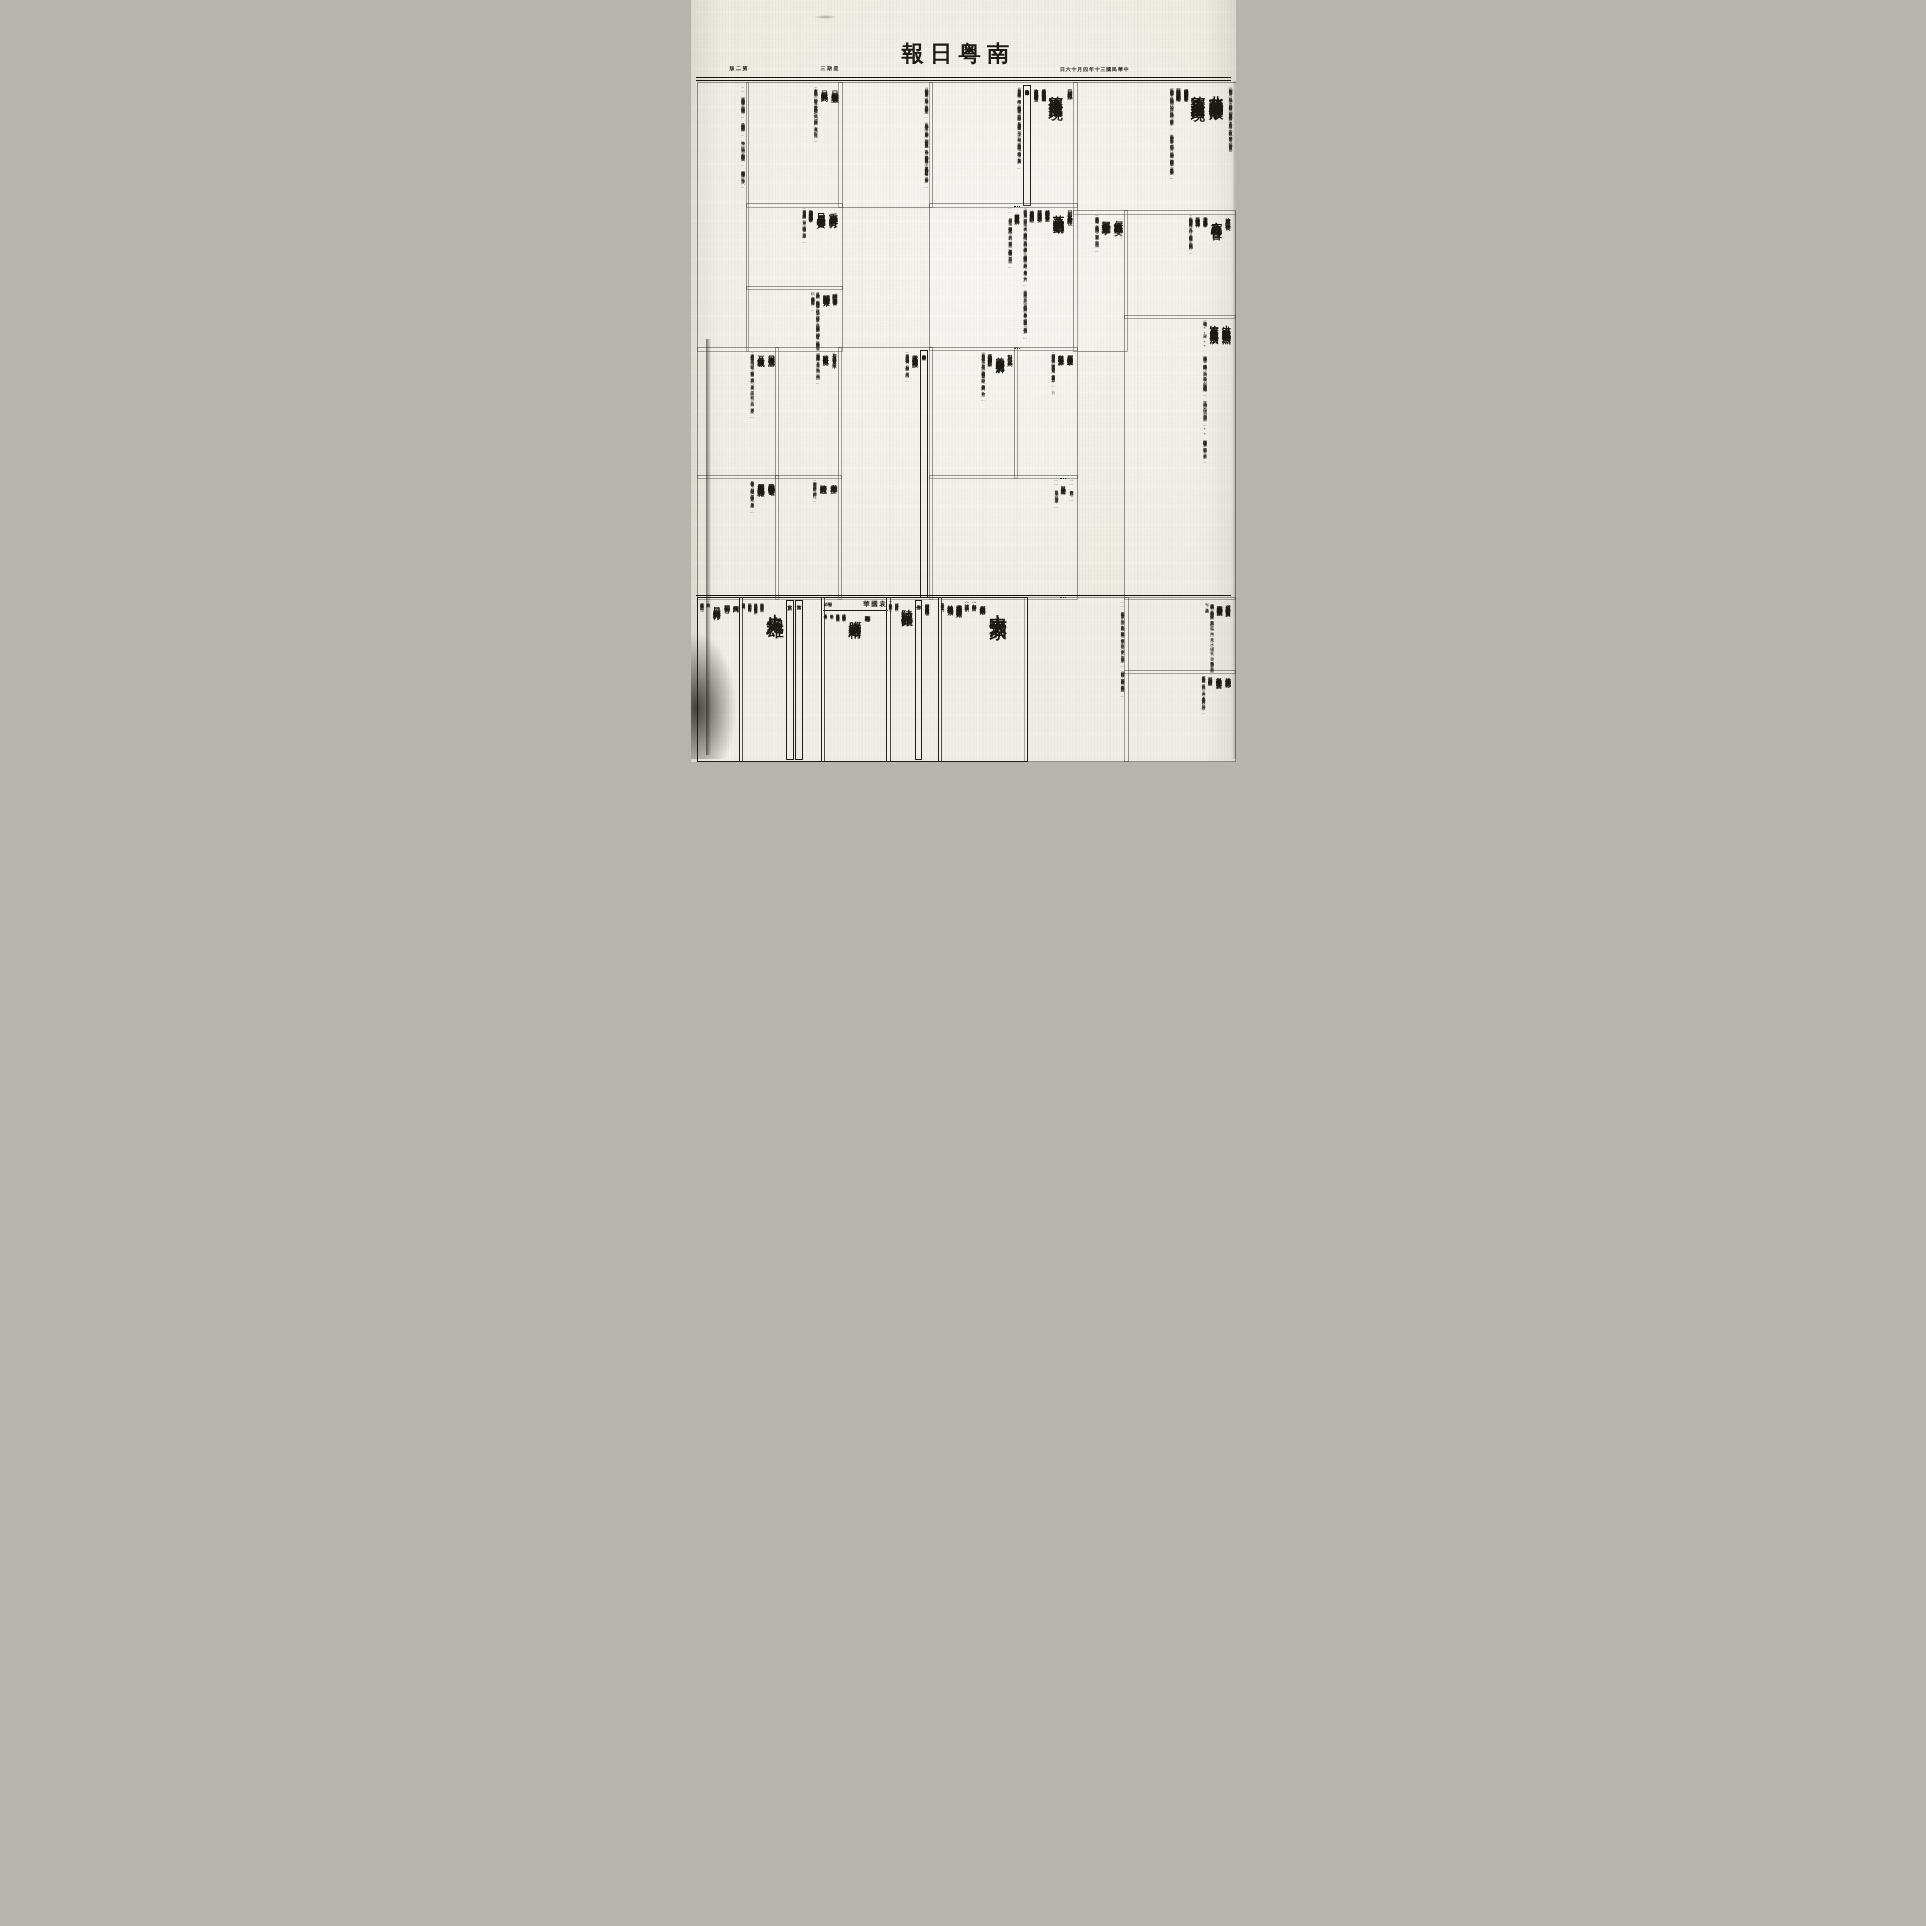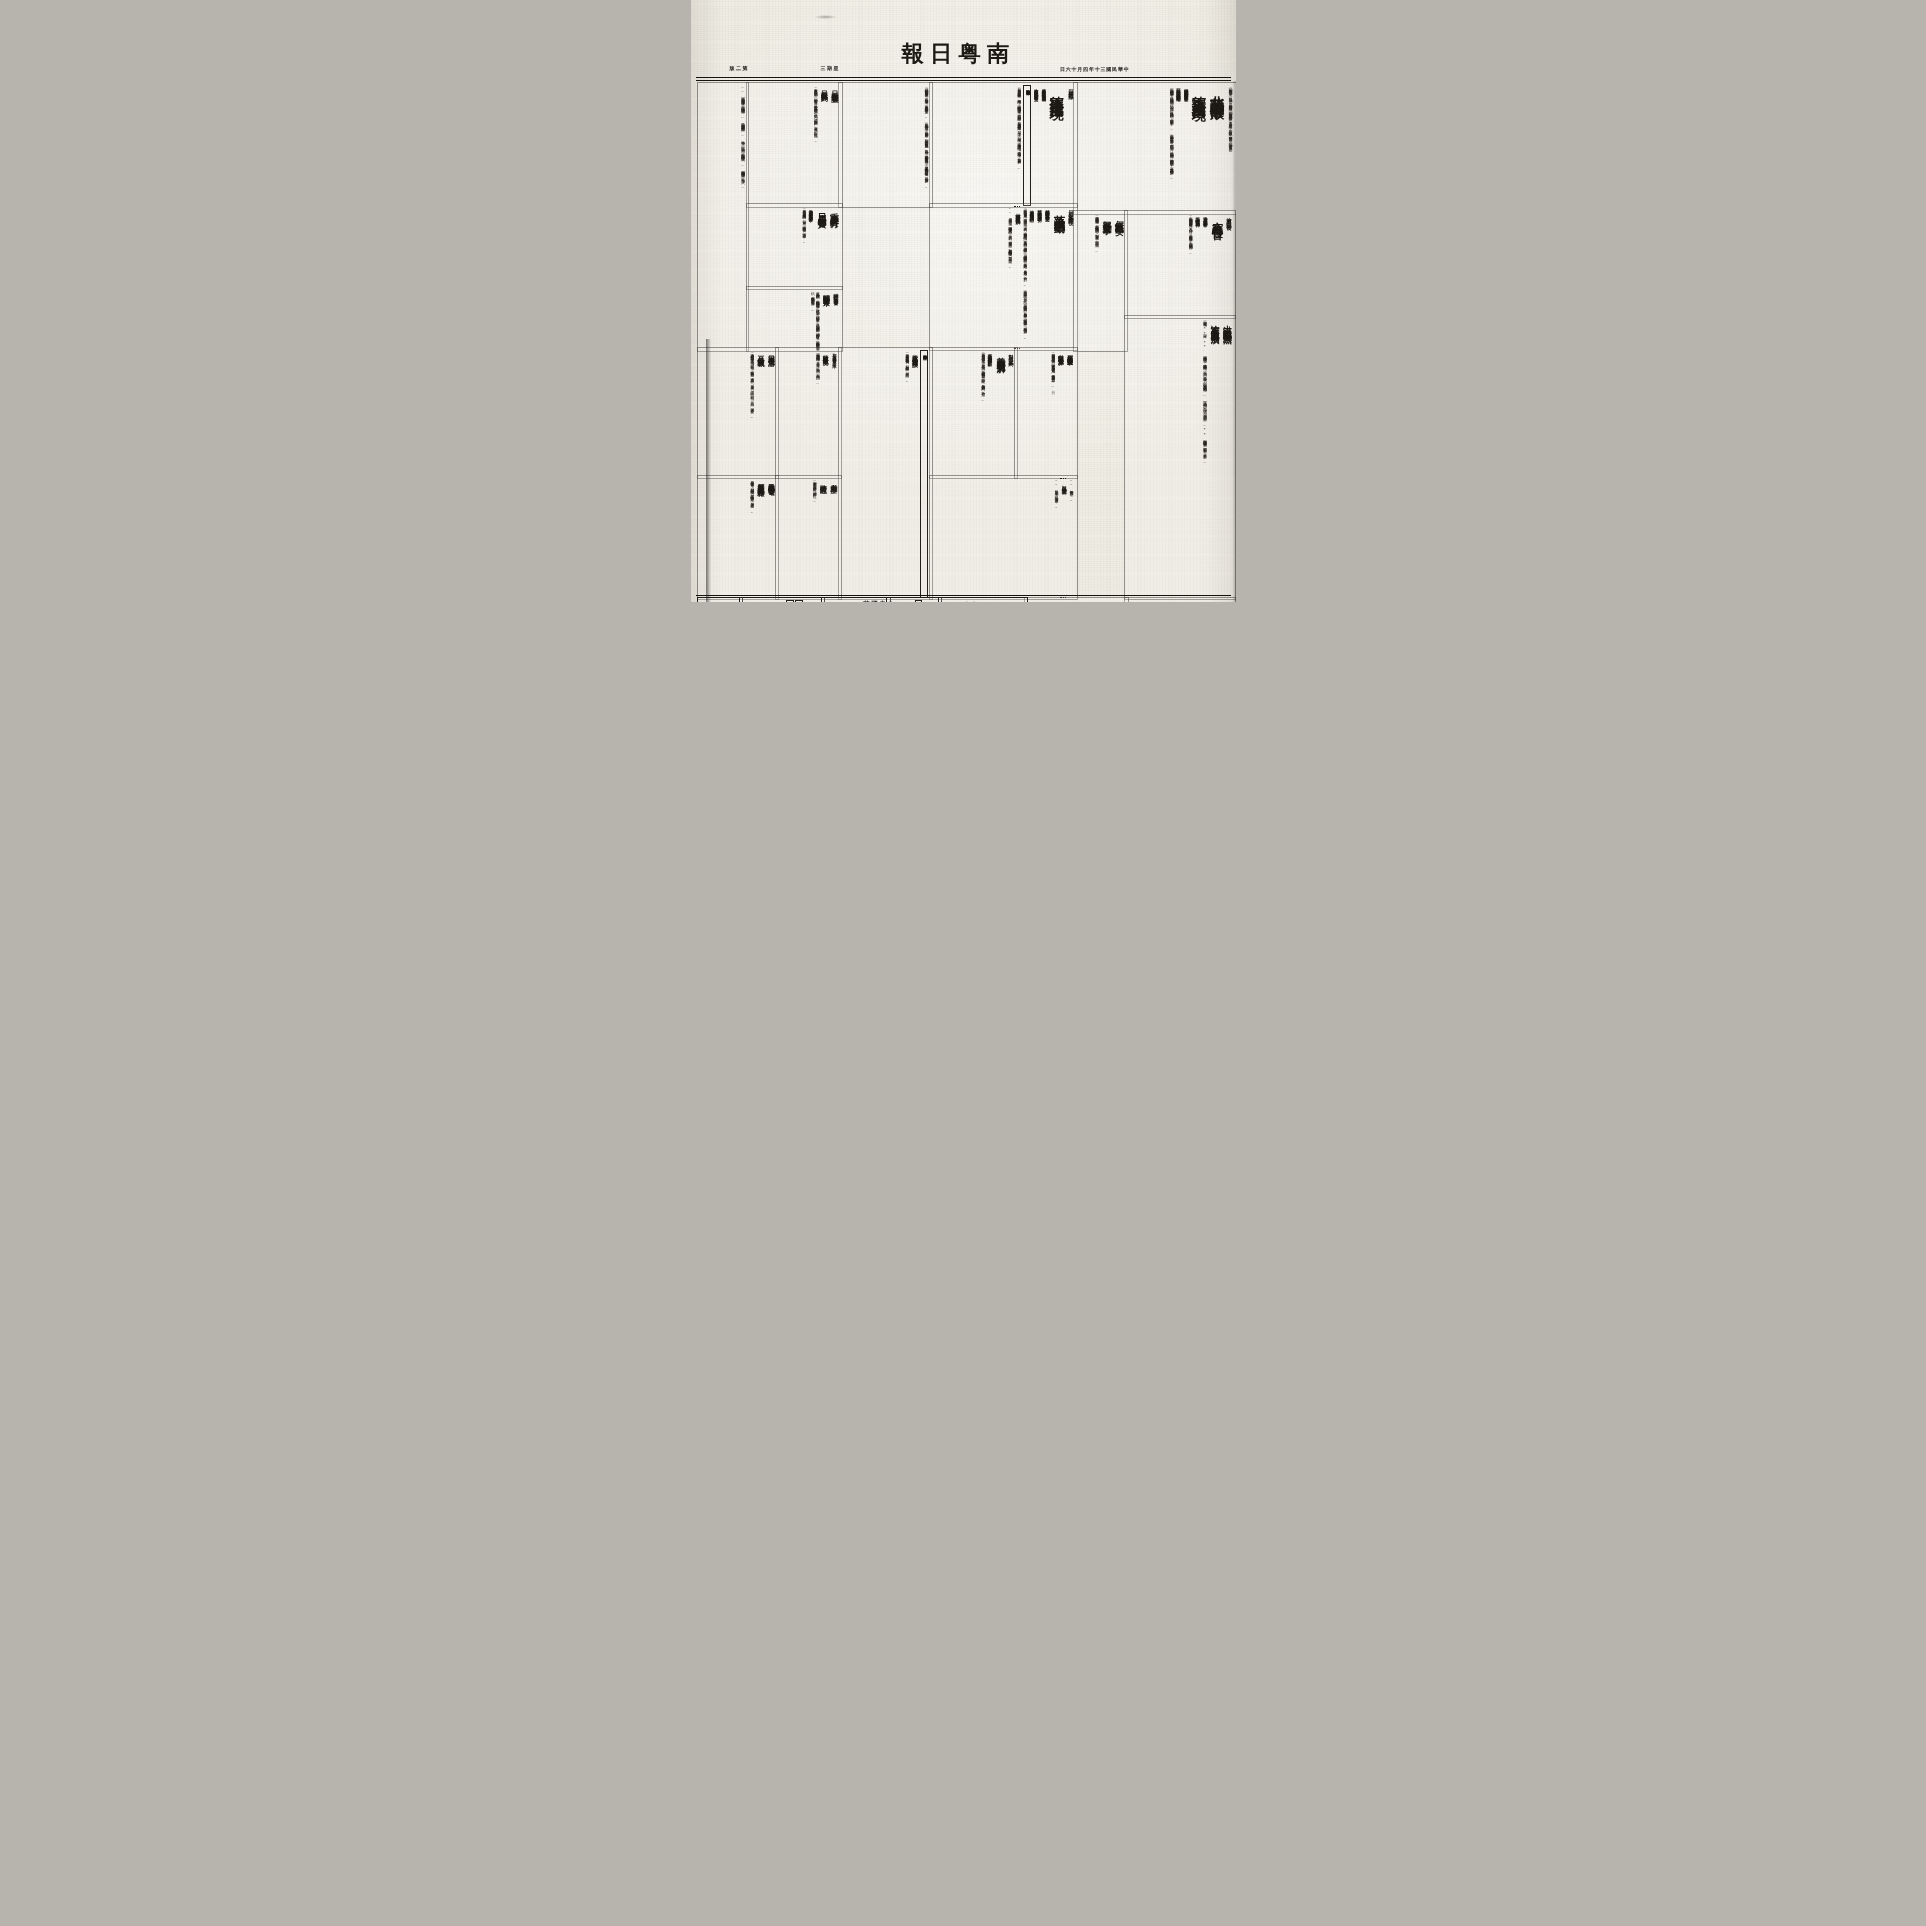--- a/index.html
+++ b/index.html
@@ -3,8 +3,8 @@
 <meta charset="utf-8">
 <style>
   html,body{margin:0;padding:0;background:#b7b4ae;}
-  .stage{position:relative;width:545px;height:602px;margin:0 auto;overflow:hidden;
-         font-family:Liberation Mono, monospace;color:#1d1a16;}
+  .stage{position:relative;width:545px;height:762px;margin:0 auto;overflow:hidden;
+         font-family:Liberation Sans, sans-serif;color:#1d1a16;}
   .sheet{position:absolute;inset:0;background:
          radial-gradient(90% 70% at 55% 35%, rgba(255,255,255,.55), rgba(255,255,255,0) 70%),
          linear-gradient(90deg, rgba(90,84,74,.10), rgba(0,0,0,0) 6%, rgba(0,0,0,0) 94%, rgba(90,84,74,.12)),

